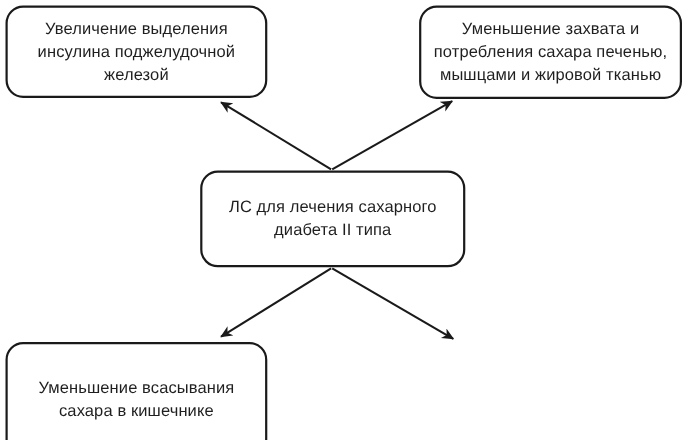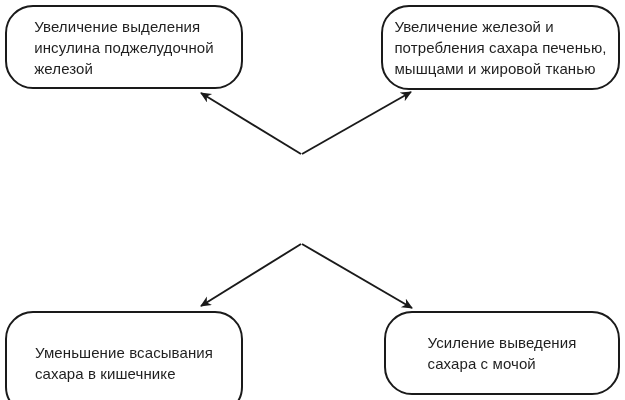--- a/index.html
+++ b/index.html
@@ -26,12 +26,12 @@
     position: absolute;
     box-sizing: border-box;
     border: 2px solid #1a1a1a;
-    border-radius: 28px;
+    border-radius: 16px;
     background: #ffffff;
     display: flex;
     align-items: center;
     justify-content: center;
-    text-align: left;
+    text-align: center;
     padding: 6px 10px;
   }
   .node .label {

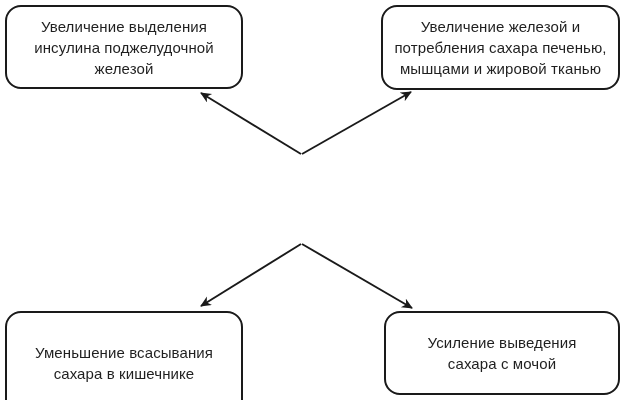--- a/index.html
+++ b/index.html
@@ -71,7 +71,7 @@
   </div>
 
   <div class="node node-top-right">
-    <span class="label">Увеличение железой и
+    <span class="label">Уменьшение захвата и
 потребления сахара печенью,
 мышцами и жировой тканью</span>
   </div>

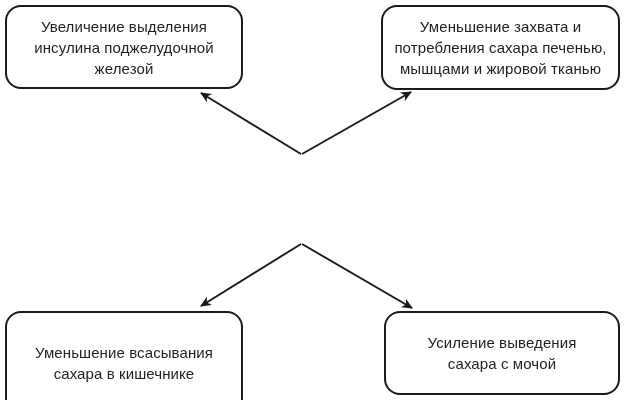--- a/index.html
+++ b/index.html
@@ -76,6 +76,10 @@
 мышцами и жировой тканью</span>
   </div>
 
+  <div class="node node-center">
+    <span class="label">ЛС для лечения сахарного
+диабета II типа</span>
+  </div>
 
   <div class="node node-bottom-left">
     <span class="label">Уменьшение всасывания

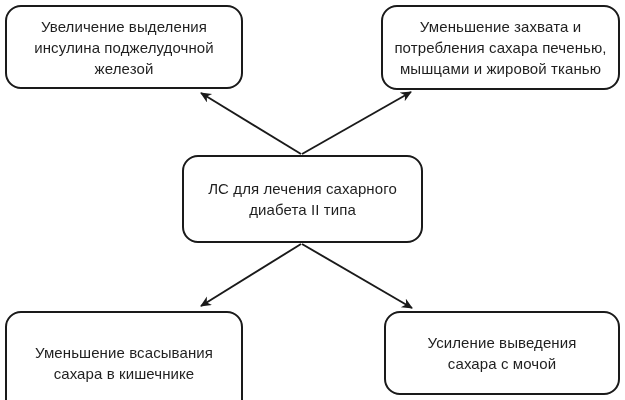--- a/index.html
+++ b/index.html
@@ -86,10 +86,6 @@
 сахара в кишечнике</span>
   </div>
 
-  <div class="node node-bottom-right">
-    <span class="label">Усиление выведения
-сахара с мочой</span>
-  </div>
 
 </div>
 

